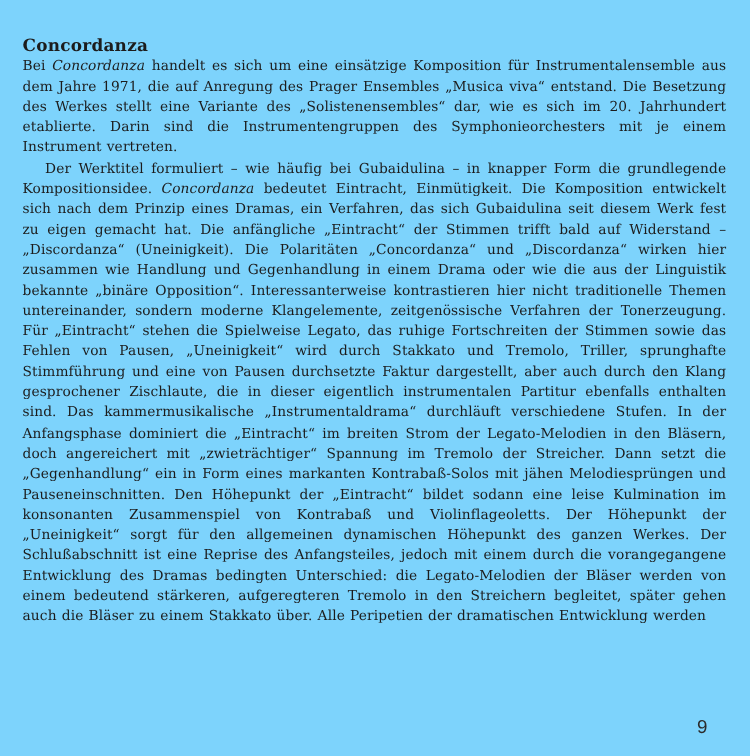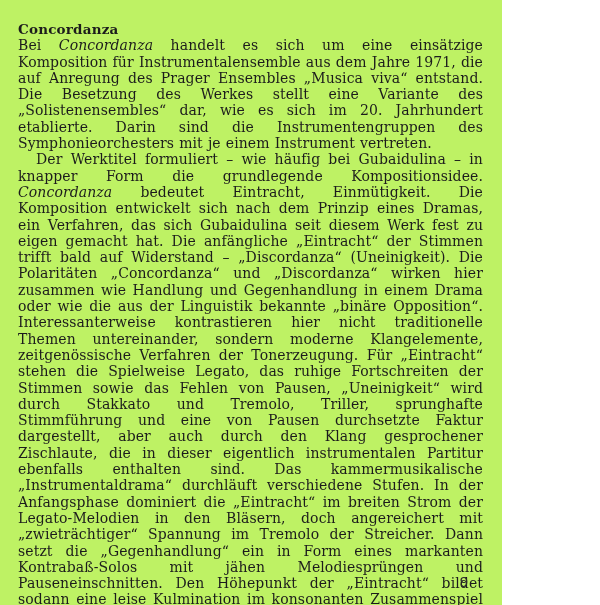--- a/index.html
+++ b/index.html
@@ -9,11 +9,11 @@
   }
   .book-page {
     position: relative;
-    width: 502px;
+    width: 600px;
     height: 605px;
     box-sizing: border-box;
-    background: #bef264;
-    padding: 21px 19px 0 18px;
+    background: #7dd3fc;
+    padding: 29px 19px 0 18px;
     overflow: hidden;
     font-family: "DejaVu Serif", "Liberation Serif", serif;
     color: #1c1c1c;

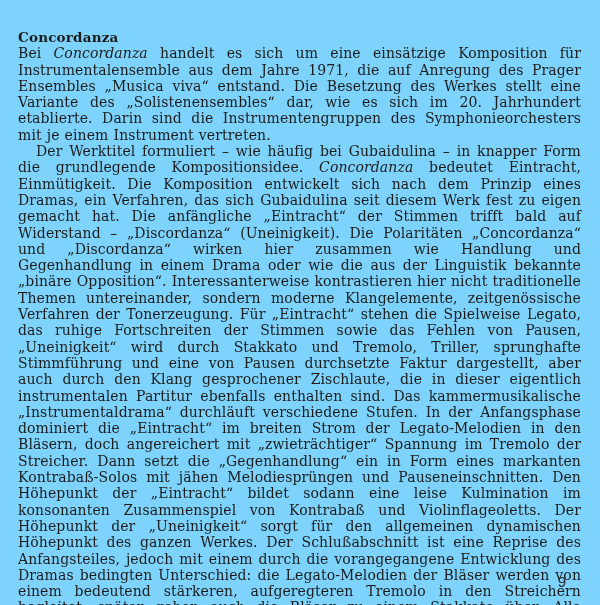--- a/index.html
+++ b/index.html
@@ -30,7 +30,7 @@
   }
   .para {
     margin: 0;
-    font-size: 14px;
+    font-size: 11px;
     line-height: 16.3px;
     text-align: justify;
     letter-spacing: 0.1px;

